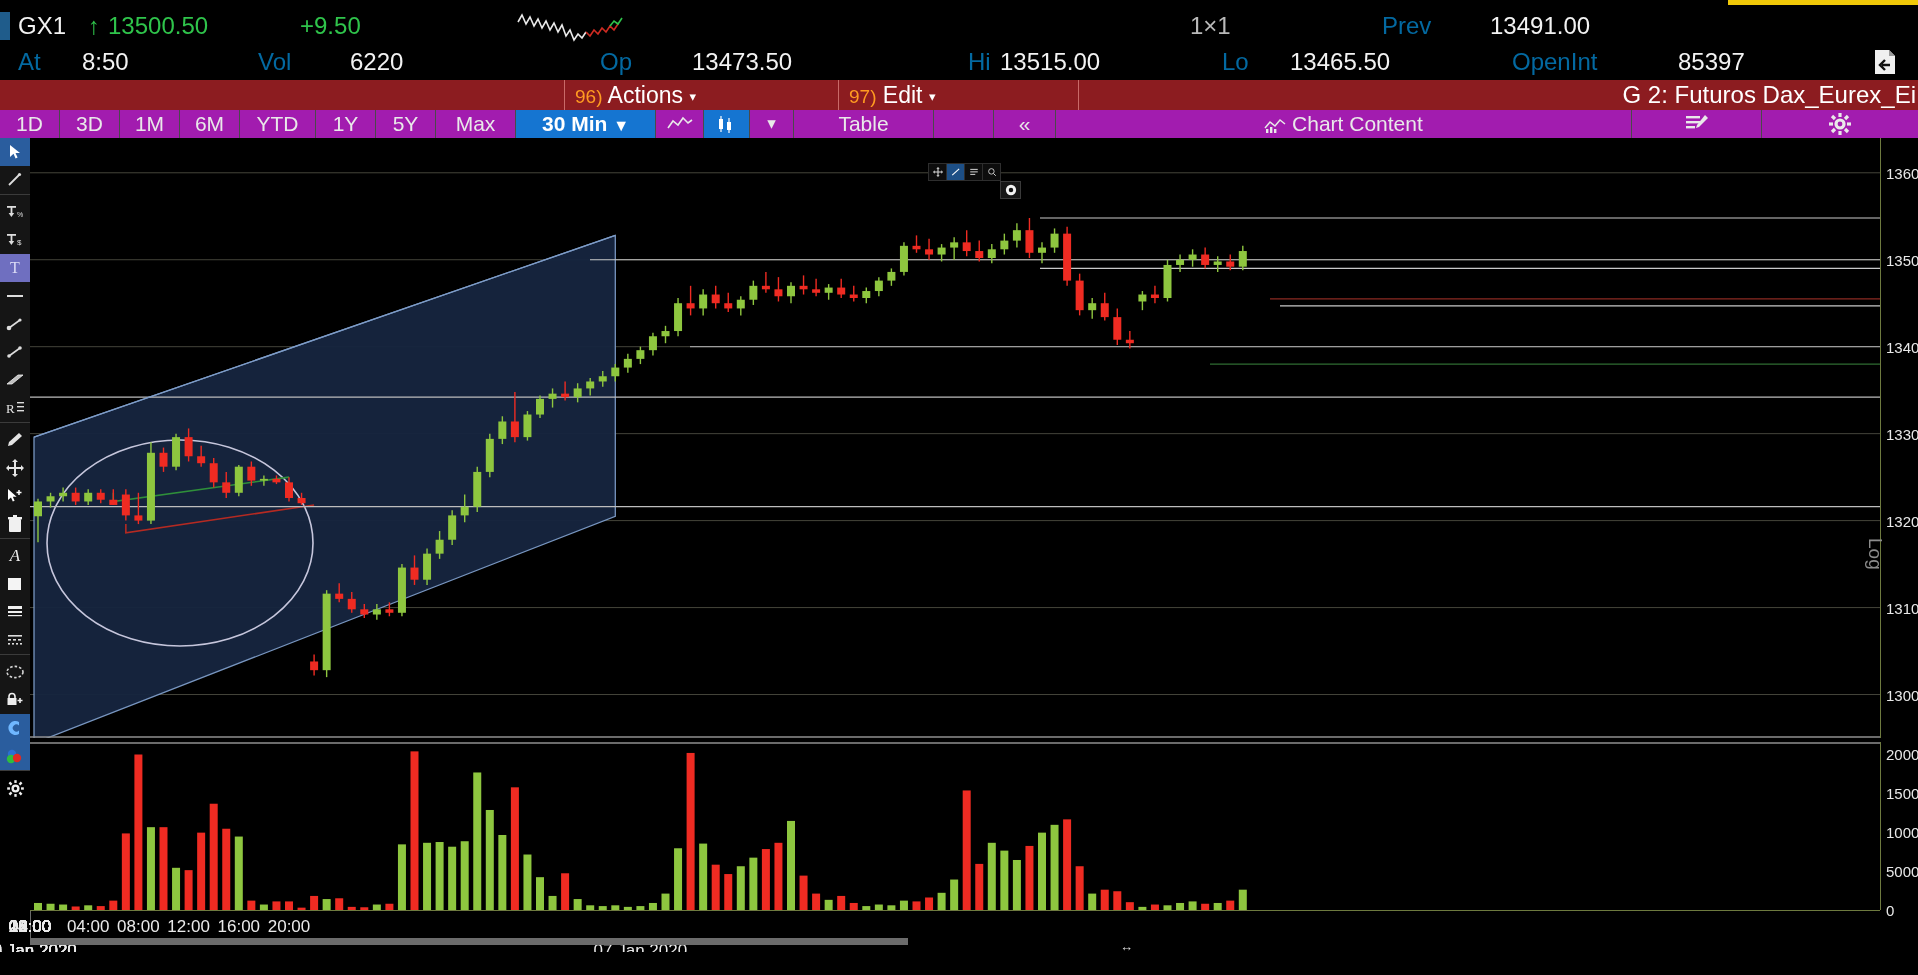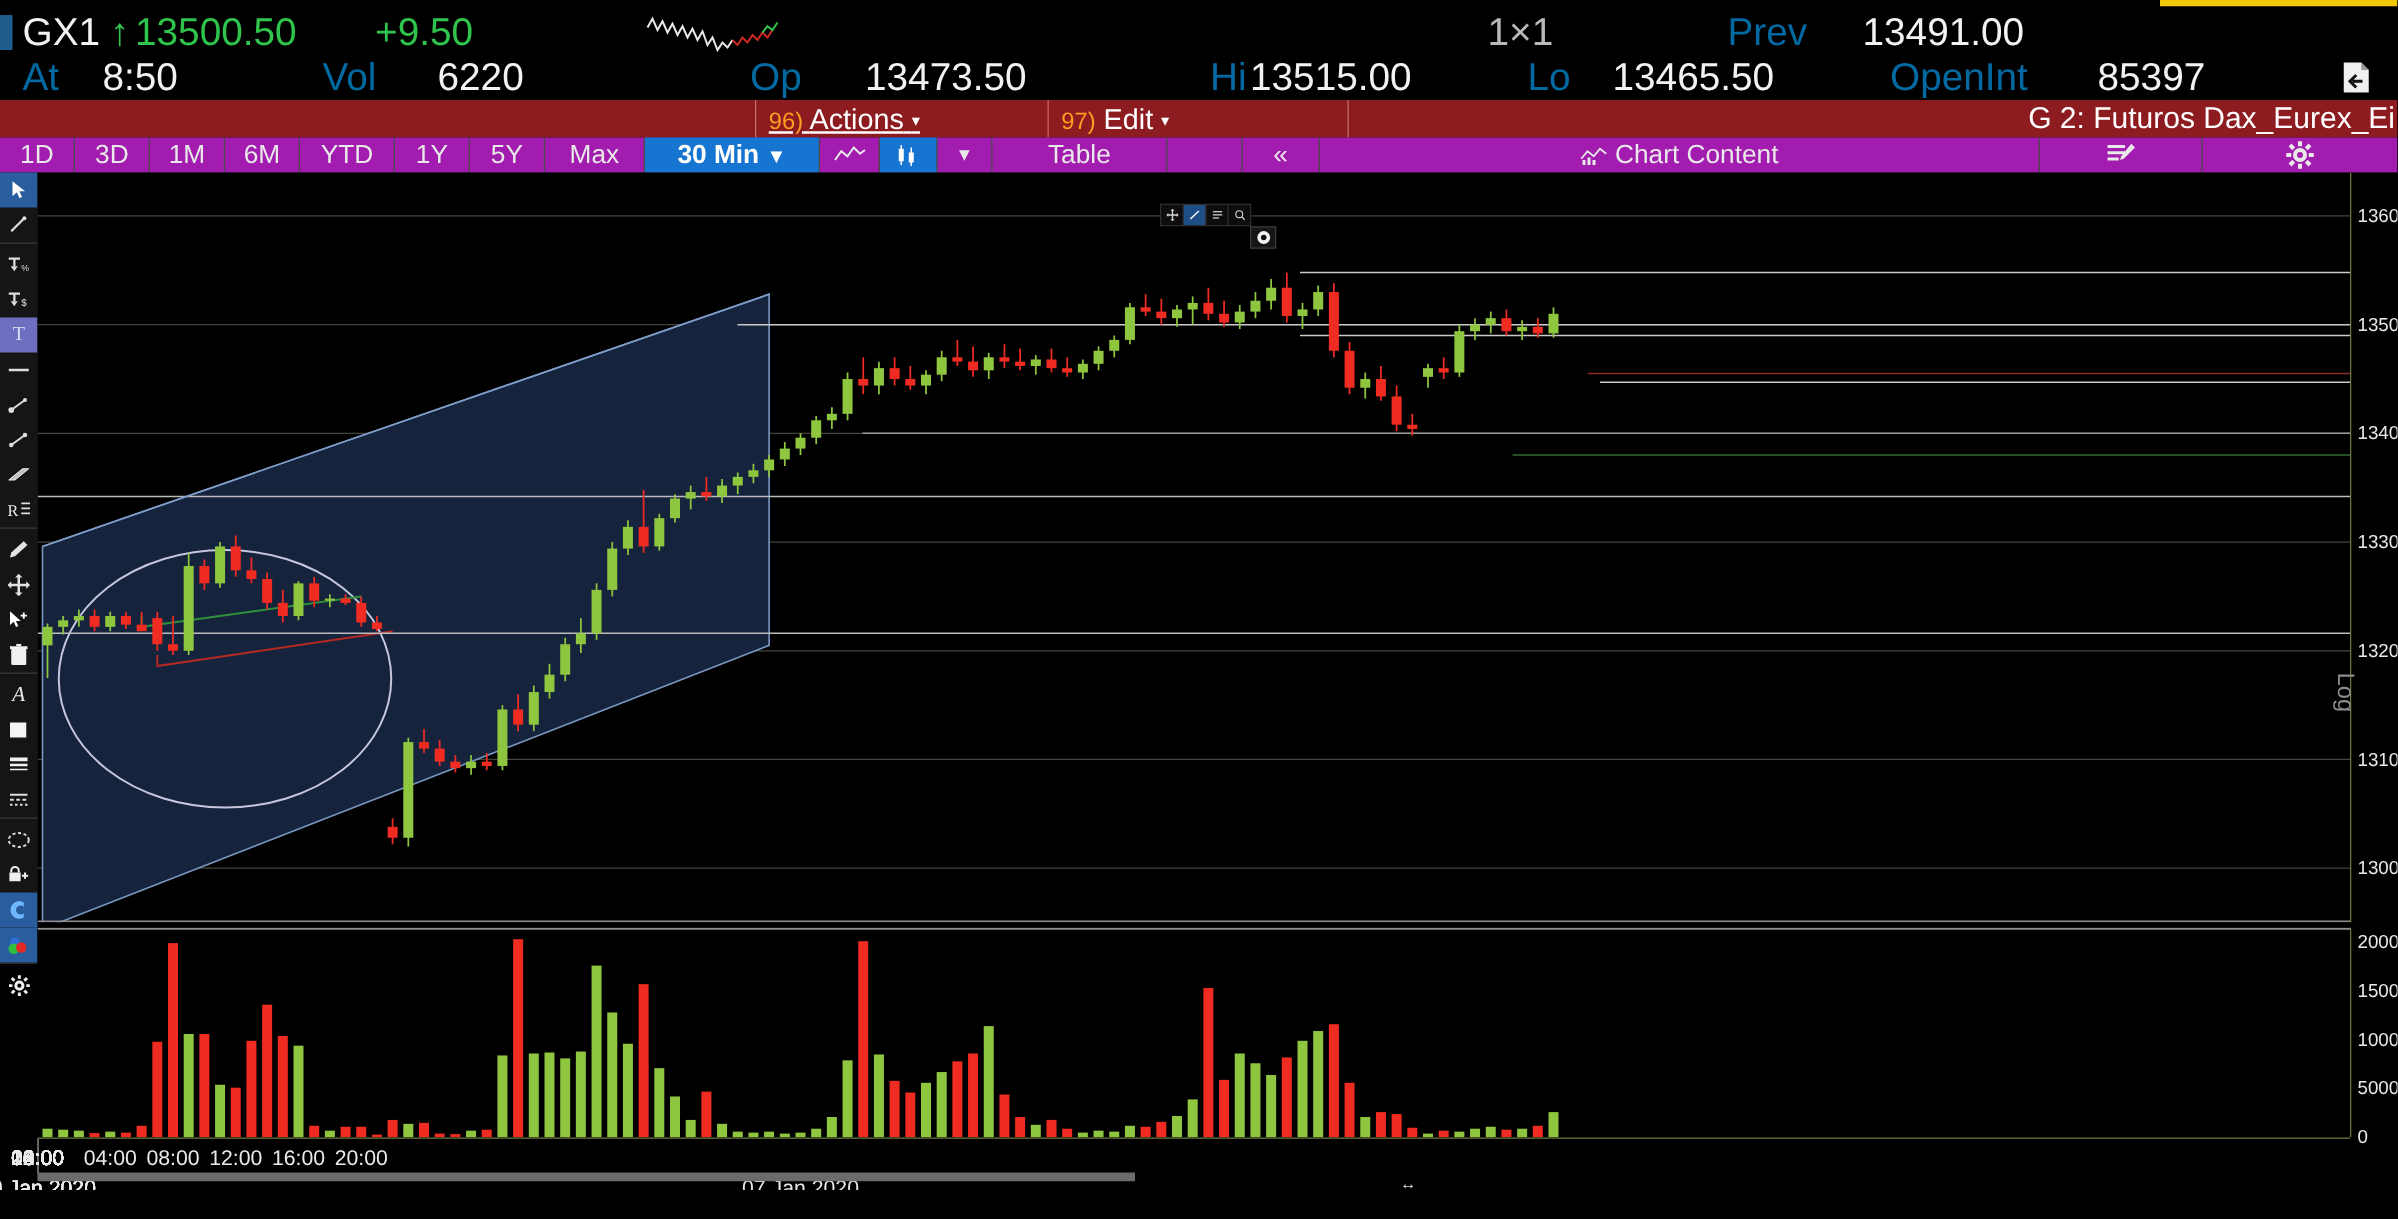--- a/index.html
+++ b/index.html
@@ -13,7 +13,7 @@
   .topbar .accent{position:absolute;right:0;top:0;width:190px;height:5px;background:#f0c808;}
   .quote{position:absolute;left:0;top:8px;width:1918px;height:72px;background:#000;}
   .qrow{position:relative;height:36px;}
-  .qcell{position:absolute;top:0;height:36px;line-height:36px;font-size:31px;white-space:nowrap;letter-spacing:0px;}
+  .qcell{position:absolute;top:0;height:36px;line-height:36px;font-size:24px;white-space:nowrap;letter-spacing:0px;}
   .white{color:#f2f2f2;} .green{color:#2fc44b;} .orange{color:#0369a1;} .grey{color:#b9b9b9;}
   .bluebox{position:absolute;left:0;top:4px;width:10px;height:28px;background:#1f5c8b;}
   .sparkwrap{position:absolute;left:516px;top:2px;width:110px;height:34px;}

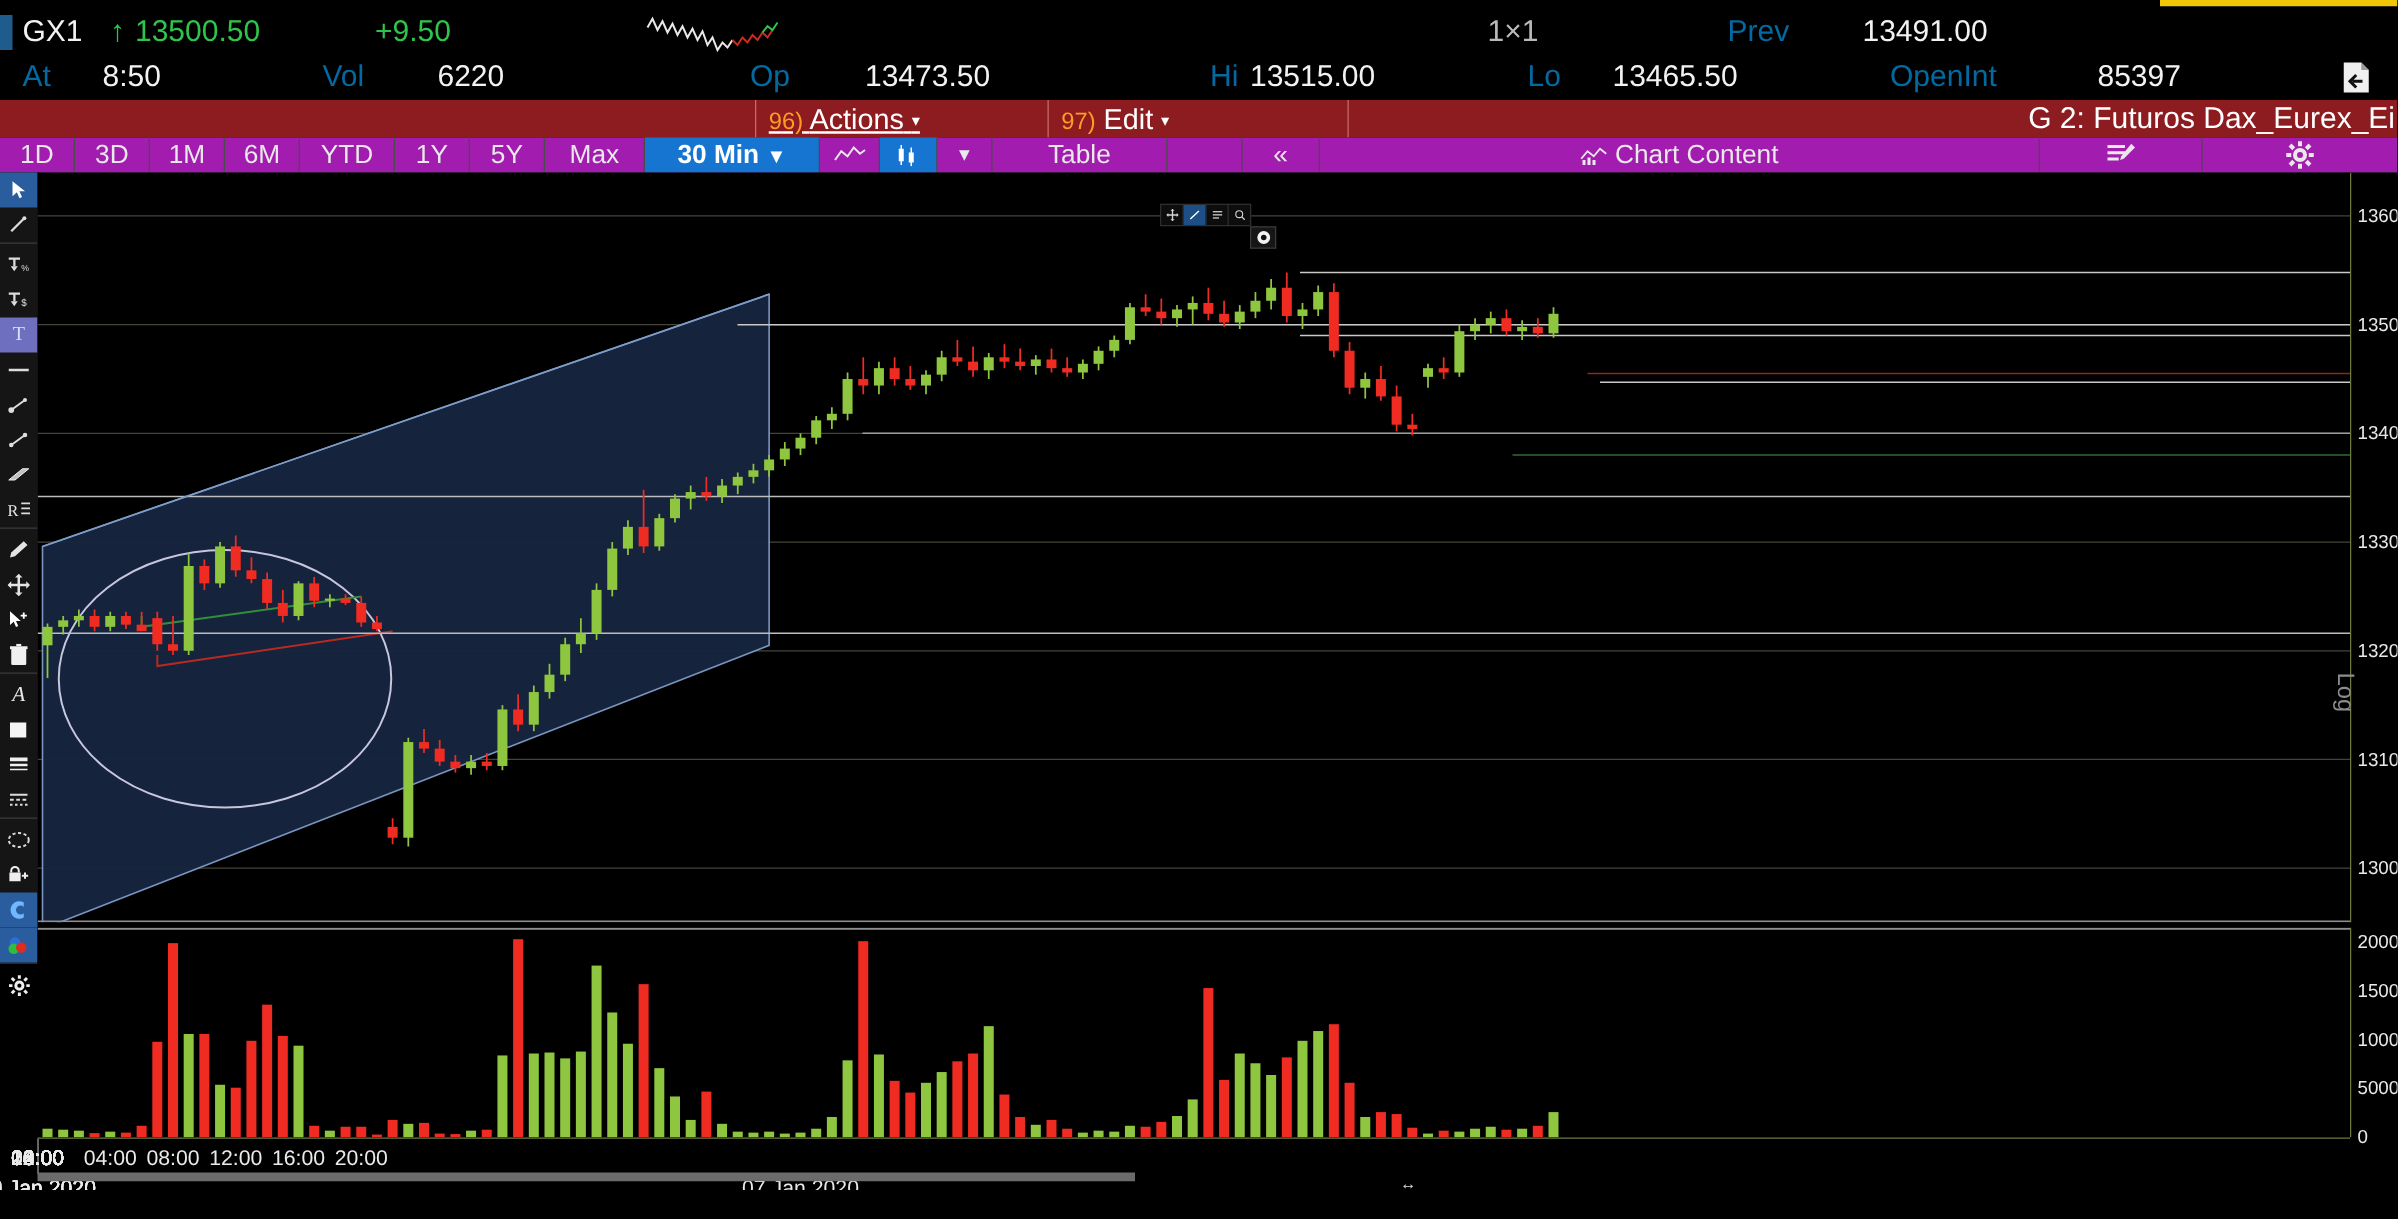--- a/index.html
+++ b/index.html
@@ -128,7 +128,7 @@
   </div>
 
   <div class="cmdbar">
-    <div class="cmdbtn" style="left:604px;width:246px;text-decoration:underline;">
+    <div class="cmdbtn" style="left:564px;width:246px;">
       <span class="cmdnum">96)</span>
       <span>Actions</span>
       <span class="caret">▾</span>

